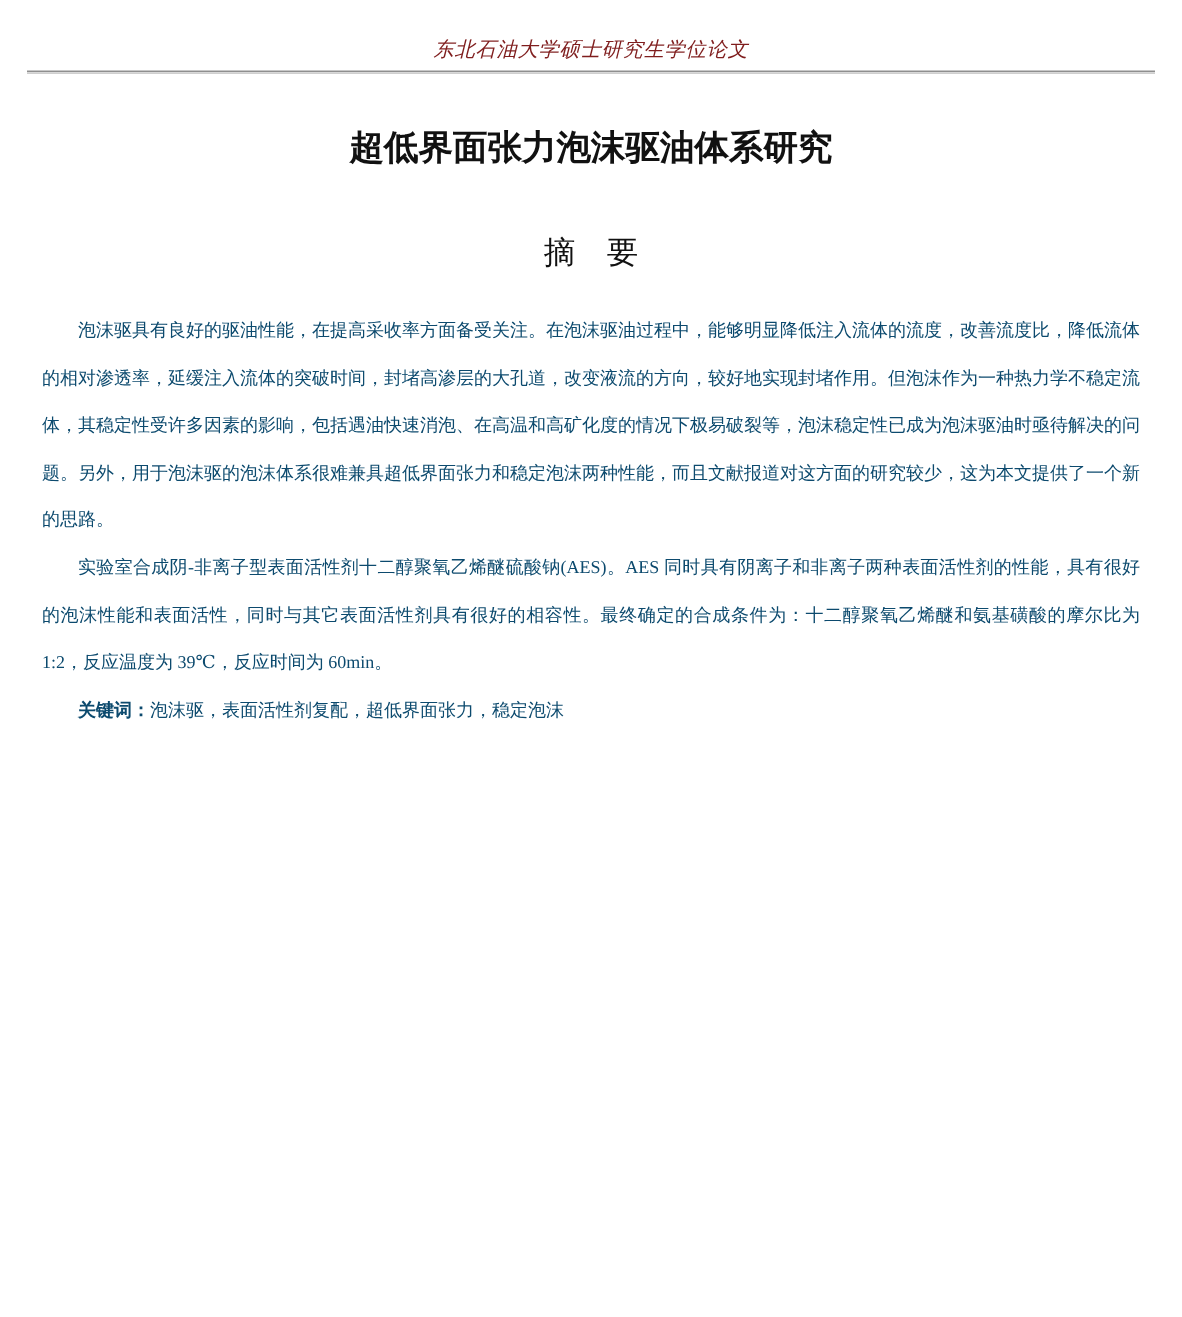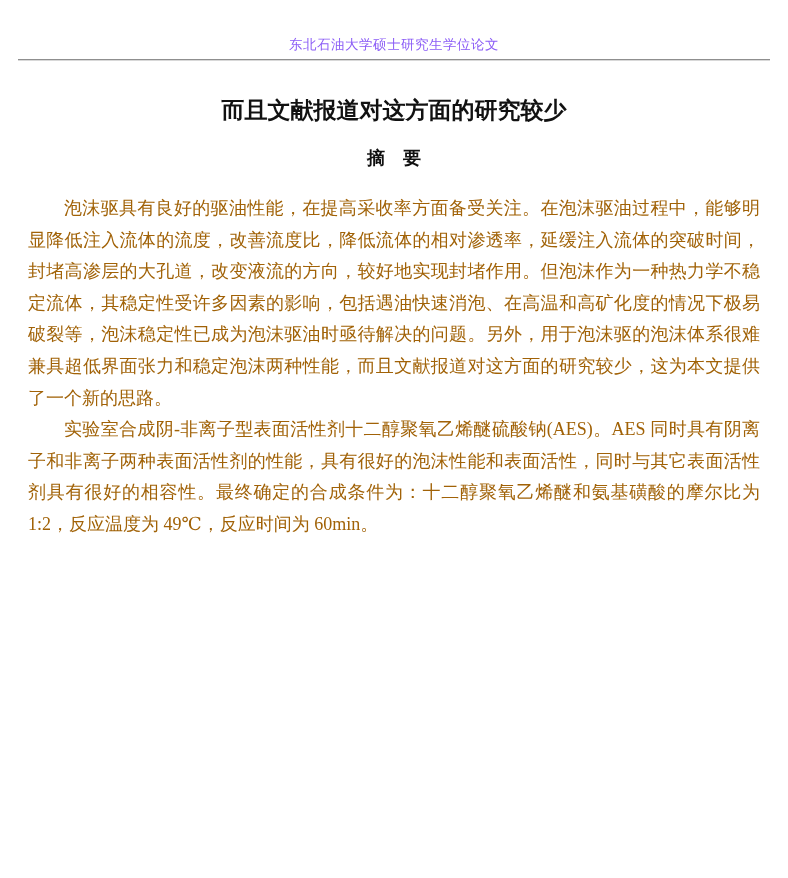--- a/index.html
+++ b/index.html
@@ -18,11 +18,12 @@
     background: #ffffff;
   }
   .page-header {
-    padding-top: 36px;
+    padding-top: 24px;
     text-align: center;
     font-size: 13.5px;
-    color: #8b5cf6;
+    color: #7f1d1d;
     letter-spacing: 0.5px;
+    font-style: italic;
   }
   .header-rule {
     height: 2px;

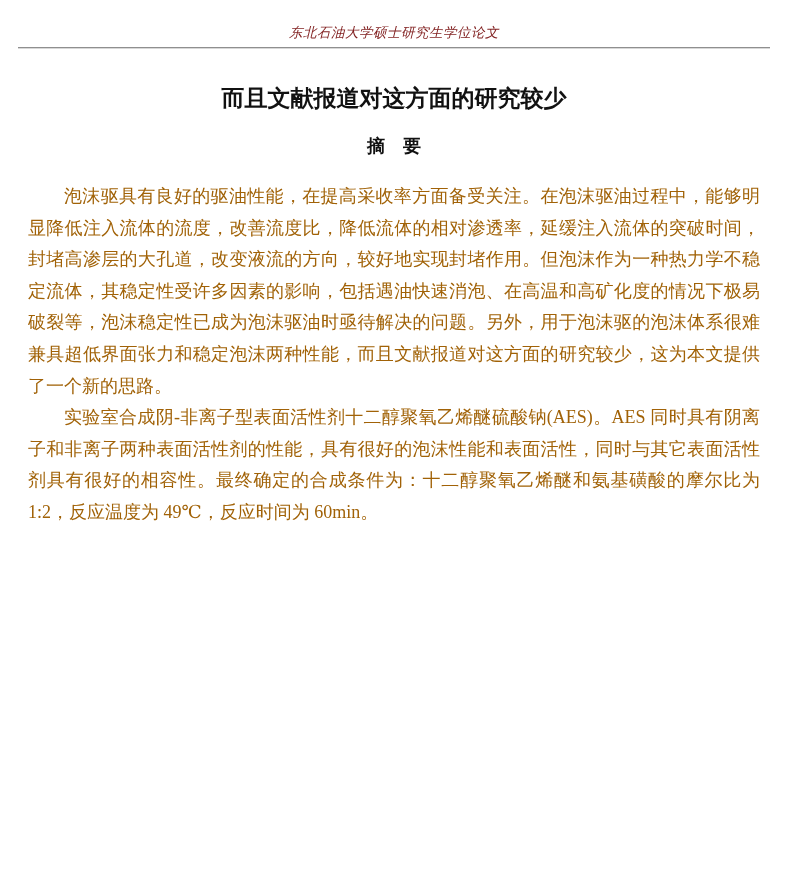--- a/index.html
+++ b/index.html
@@ -73,7 +73,7 @@
 
   <div class="header-rule"></div>
 
-  <h1 class="thesis-title">而且文献报道对这方面的研究较少</h1>
+  <h1 class="thesis-title">超低界面张力泡沫驱油体系研究</h1>
 
   <h2 class="abstract-heading">摘　要</h2>
 

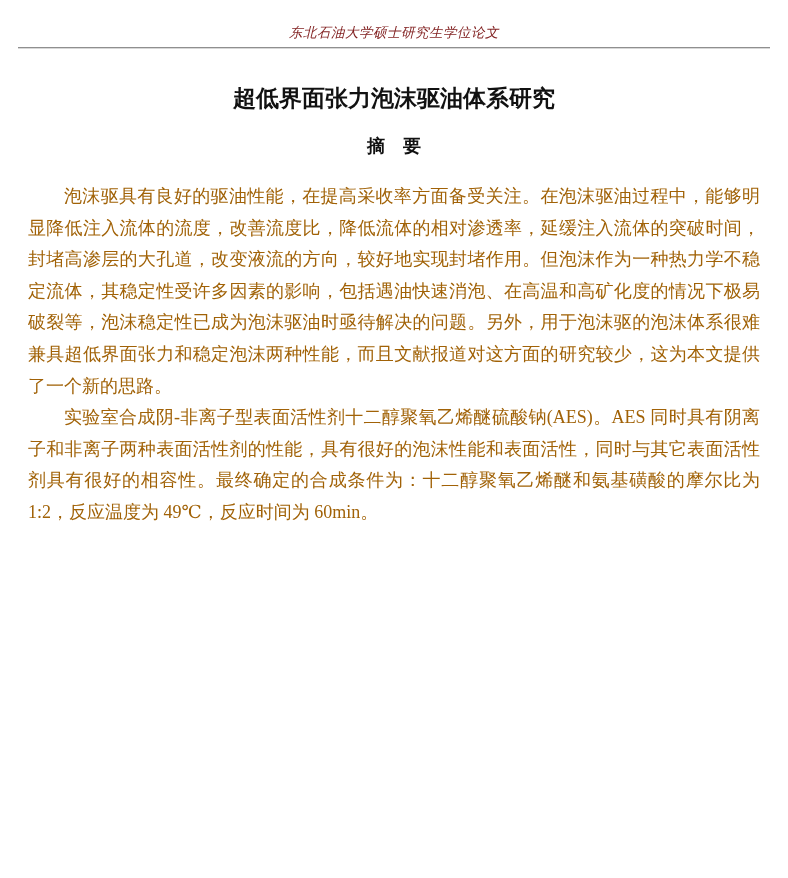--- a/index.html
+++ b/index.html
@@ -39,10 +39,10 @@
     color: #111111;
   }
   .abstract-heading {
-    margin-top: 20px;
+    margin-top: 40px;
     text-align: center;
-    font-size: 18px;
-    font-weight: bold;
+    font-size: 21px;
+    font-weight: normal;
     color: #111111;
   }
   .abstract-body {

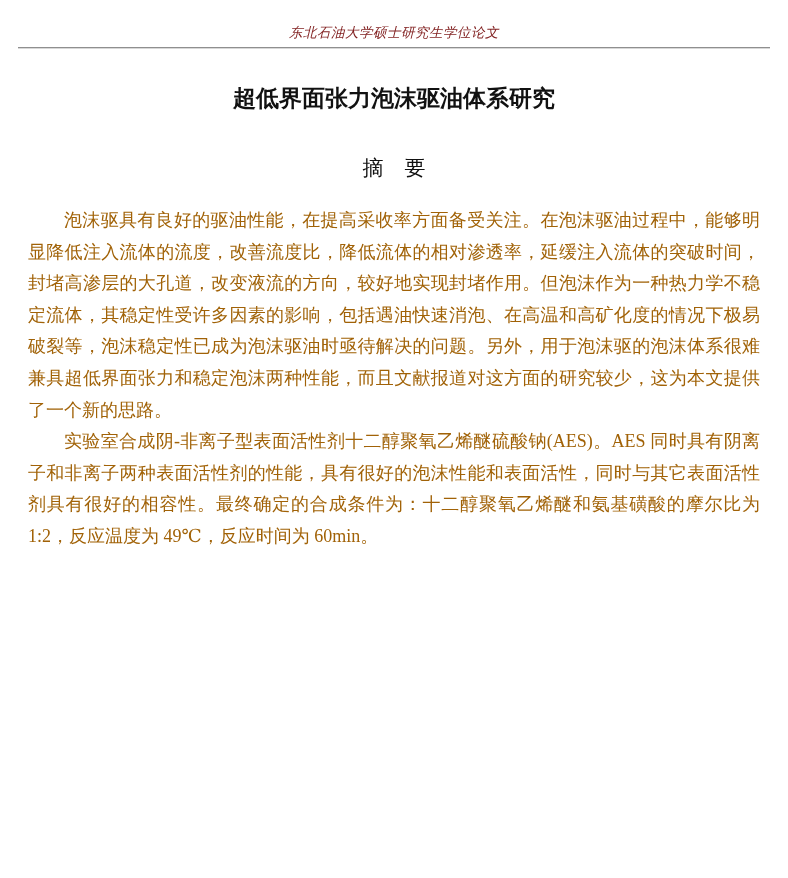--- a/index.html
+++ b/index.html
@@ -48,10 +48,10 @@
   .abstract-body {
     margin: 23px 28px 0 28px;
     width: 732px;
-    font-size: 18px;
+    font-size: 12px;
     line-height: 31.6px;
     text-align: justify;
-    color: #a16207;
+    color: #0c4a6e;
   }
   .abstract-body p {
     text-indent: 2em;

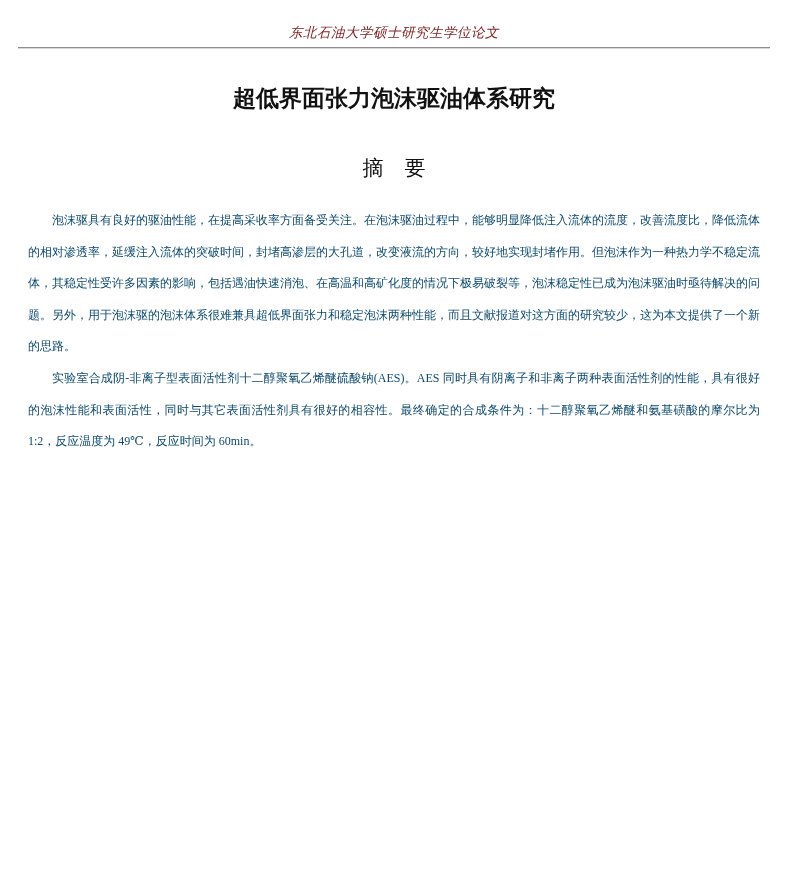--- a/index.html
+++ b/index.html
@@ -79,7 +79,7 @@
 
   <div class="abstract-body">
     <p>泡沫驱具有良好的驱油性能，在提高采收率方面备受关注。在泡沫驱油过程中，能够明显降低注入流体的流度，改善流度比，降低流体的相对渗透率，延缓注入流体的突破时间，封堵高渗层的大孔道，改变液流的方向，较好地实现封堵作用。但泡沫作为一种热力学不稳定流体，其稳定性受许多因素的影响，包括遇油快速消泡、在高温和高矿化度的情况下极易破裂等，泡沫稳定性已成为泡沫驱油时亟待解决的问题。另外，用于泡沫驱的泡沫体系很难兼具超低界面张力和稳定泡沫两种性能，而且文献报道对这方面的研究较少，这为本文提供了一个新的思路。</p>
-    <p>实验室合成阴-非离子型表面活性剂十二醇聚氧乙烯醚硫酸钠(AES)。AES 同时具有阴离子和非离子两种表面活性剂的性能，具有很好的泡沫性能和表面活性，同时与其它表面活性剂具有很好的相容性。最终确定的合成条件为：十二醇聚氧乙烯醚和氨基磺酸的摩尔比为 1:2，反应温度为 49℃，反应时间为 60min。</p>
+    <p>实验室合成阴-非离子型表面活性剂十二醇聚氧乙烯醚硫酸钠(AES)。AES 同时具有阴离子和非离子两种表面活性剂的性能，具有很好的泡沫性能和表面活性，同时与其它表面活性剂具有很好的相容性。最终确定的合成条件为：十二醇聚氧乙烯醚和氨基磺酸的摩尔比为 1:2，反应温度为 39℃，反应时间为 60min。</p>
   </div>
 
 </div>

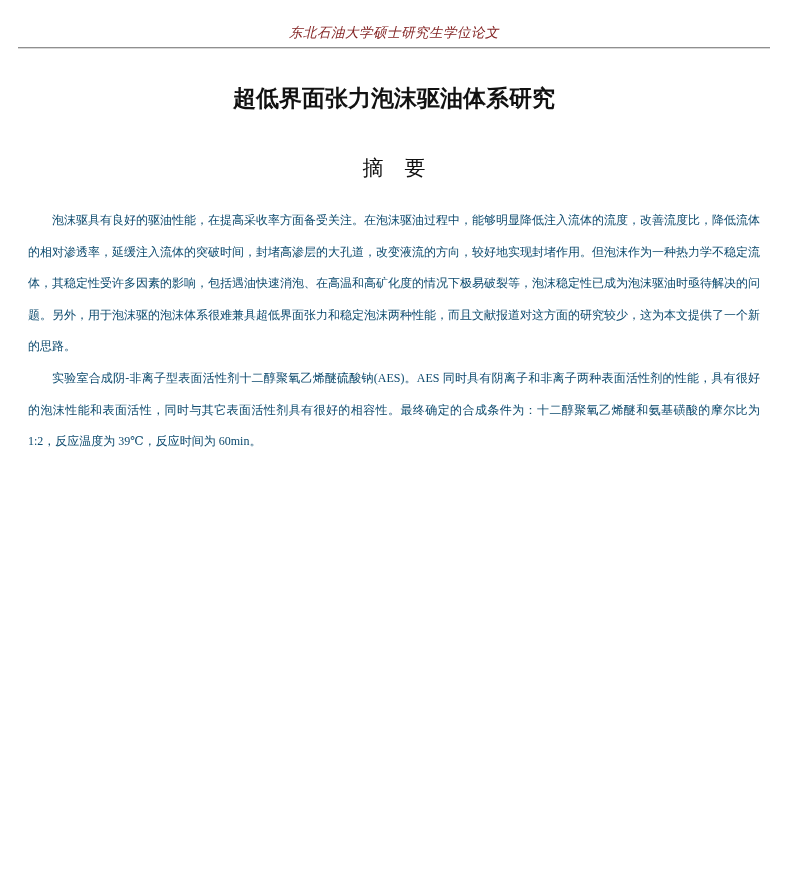--- a/index.html
+++ b/index.html
@@ -80,6 +80,9 @@
   <div class="abstract-body">
     <p>泡沫驱具有良好的驱油性能，在提高采收率方面备受关注。在泡沫驱油过程中，能够明显降低注入流体的流度，改善流度比，降低流体的相对渗透率，延缓注入流体的突破时间，封堵高渗层的大孔道，改变液流的方向，较好地实现封堵作用。但泡沫作为一种热力学不稳定流体，其稳定性受许多因素的影响，包括遇油快速消泡、在高温和高矿化度的情况下极易破裂等，泡沫稳定性已成为泡沫驱油时亟待解决的问题。另外，用于泡沫驱的泡沫体系很难兼具超低界面张力和稳定泡沫两种性能，而且文献报道对这方面的研究较少，这为本文提供了一个新的思路。</p>
     <p>实验室合成阴-非离子型表面活性剂十二醇聚氧乙烯醚硫酸钠(AES)。AES 同时具有阴离子和非离子两种表面活性剂的性能，具有很好的泡沫性能和表面活性，同时与其它表面活性剂具有很好的相容性。最终确定的合成条件为：十二醇聚氧乙烯醚和氨基磺酸的摩尔比为 1:2，反应温度为 39℃，反应时间为 60min。</p>
+    <p class="keywords-line">
+      <span class="keywords-label">关键词：</span><span>泡沫驱，表面活性剂复配，超低界面张力，稳定泡沫</span>
+    </p>
   </div>
 
 </div>

